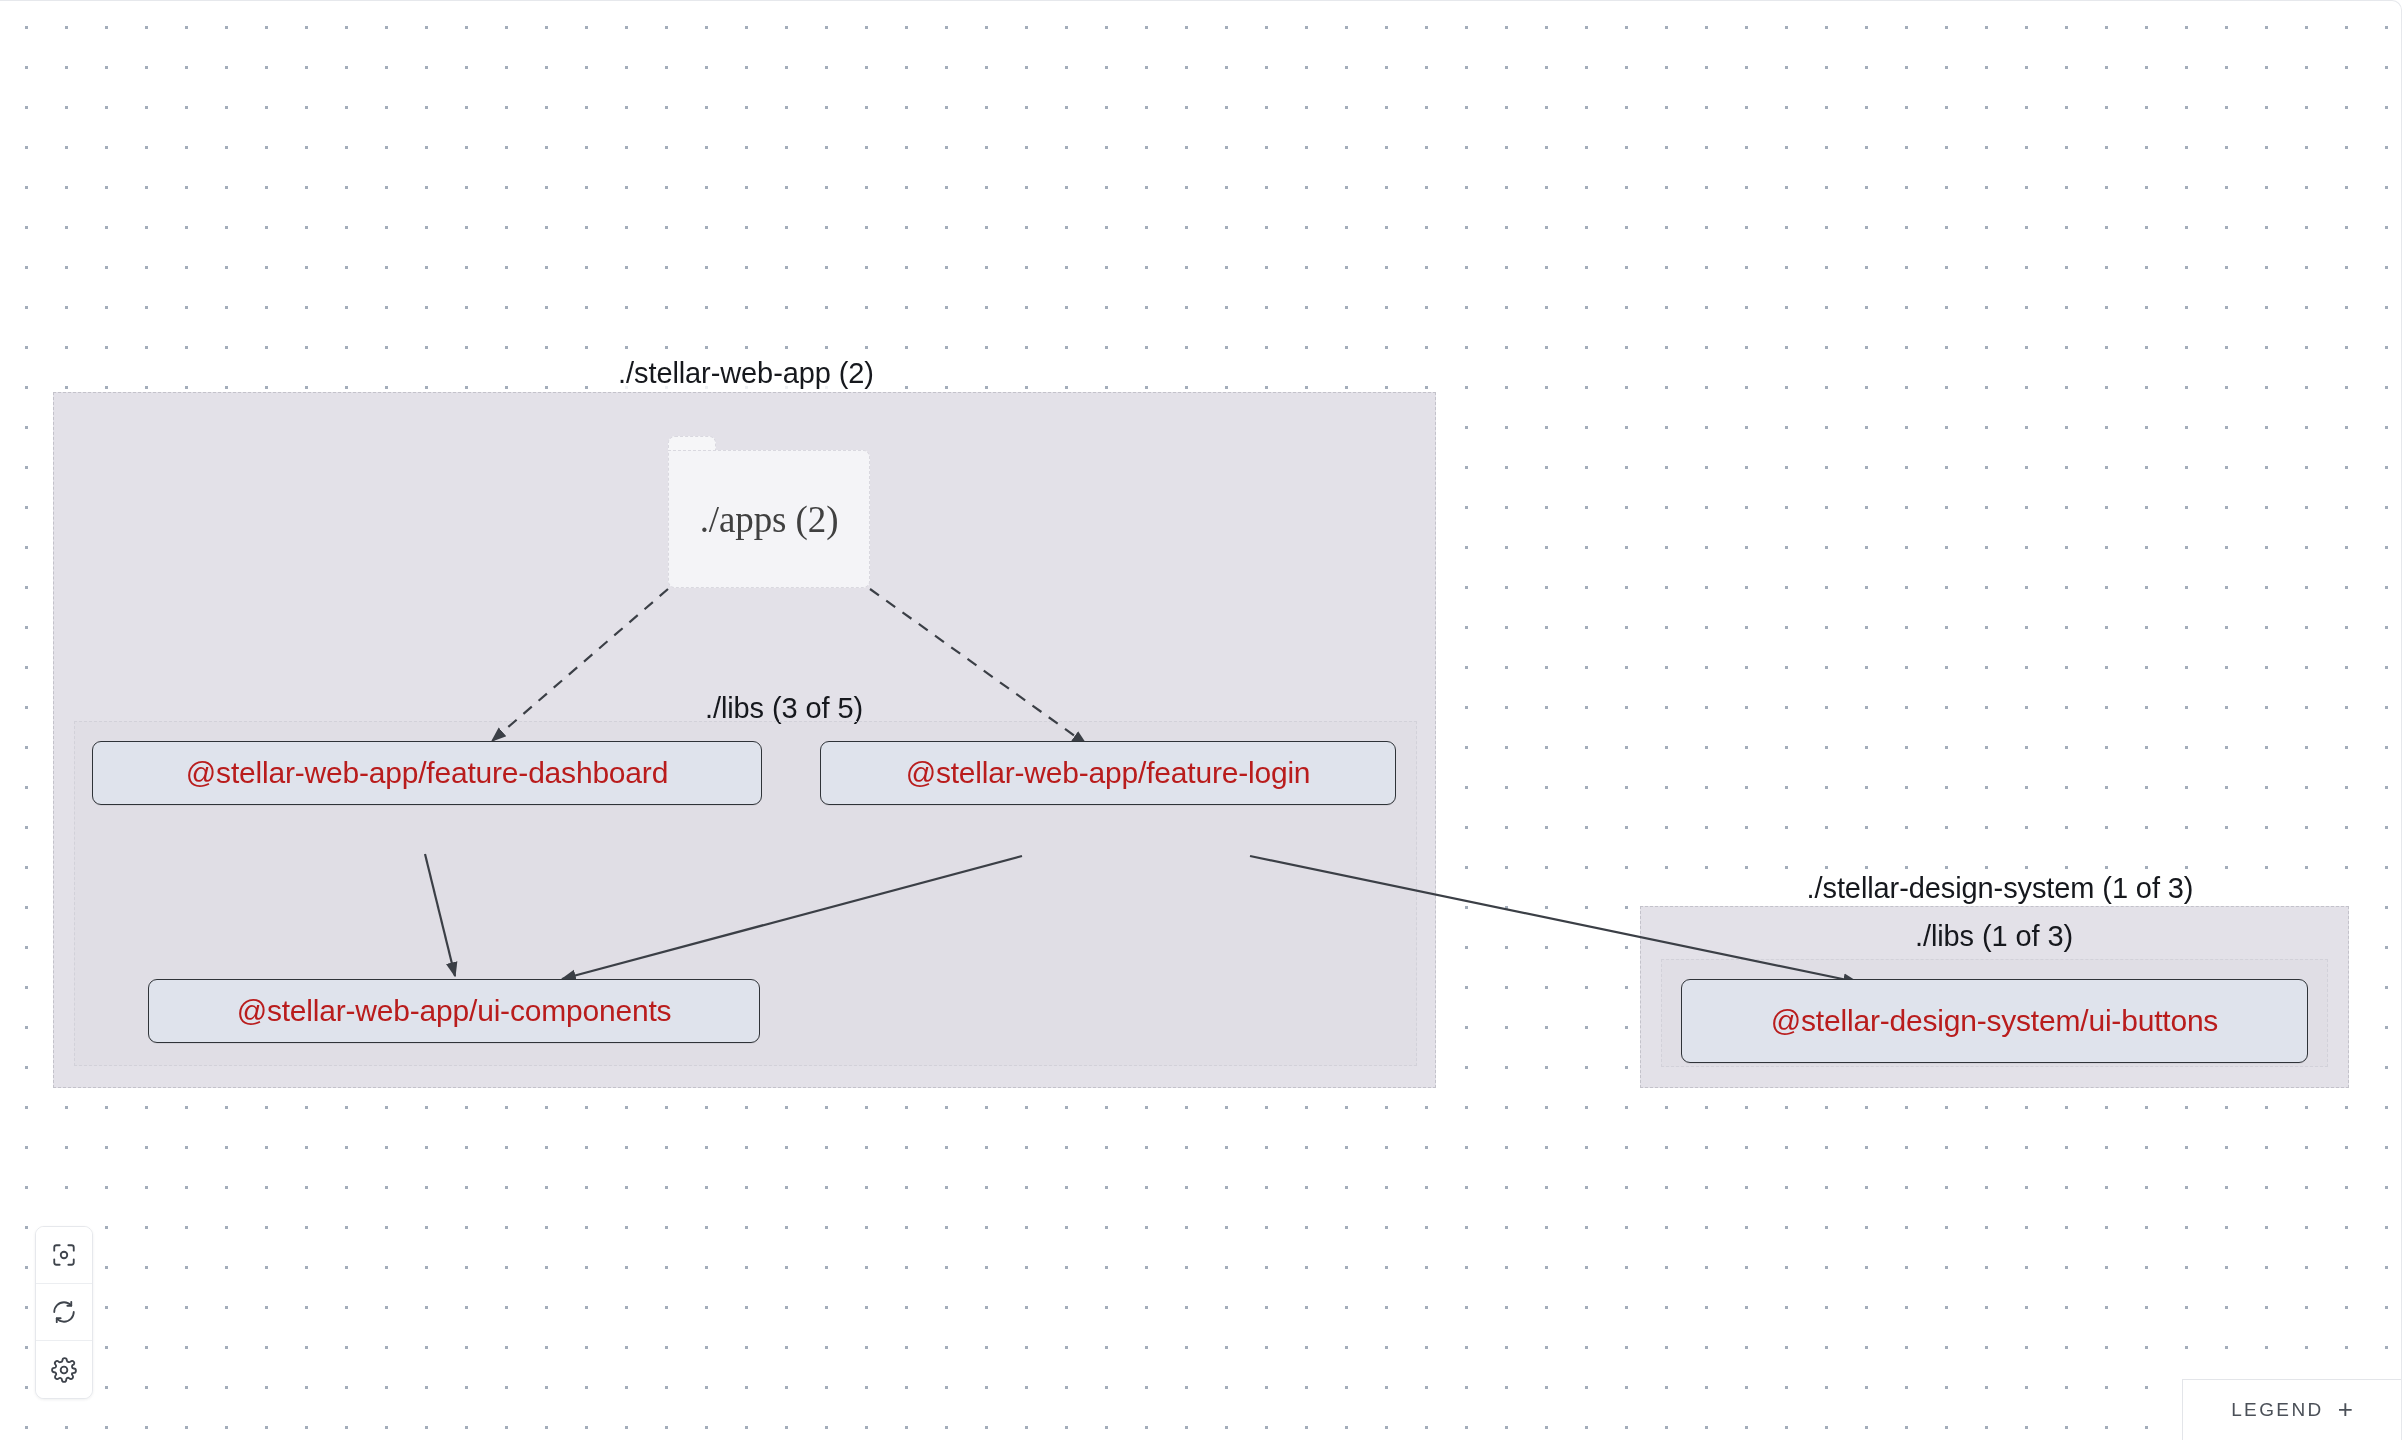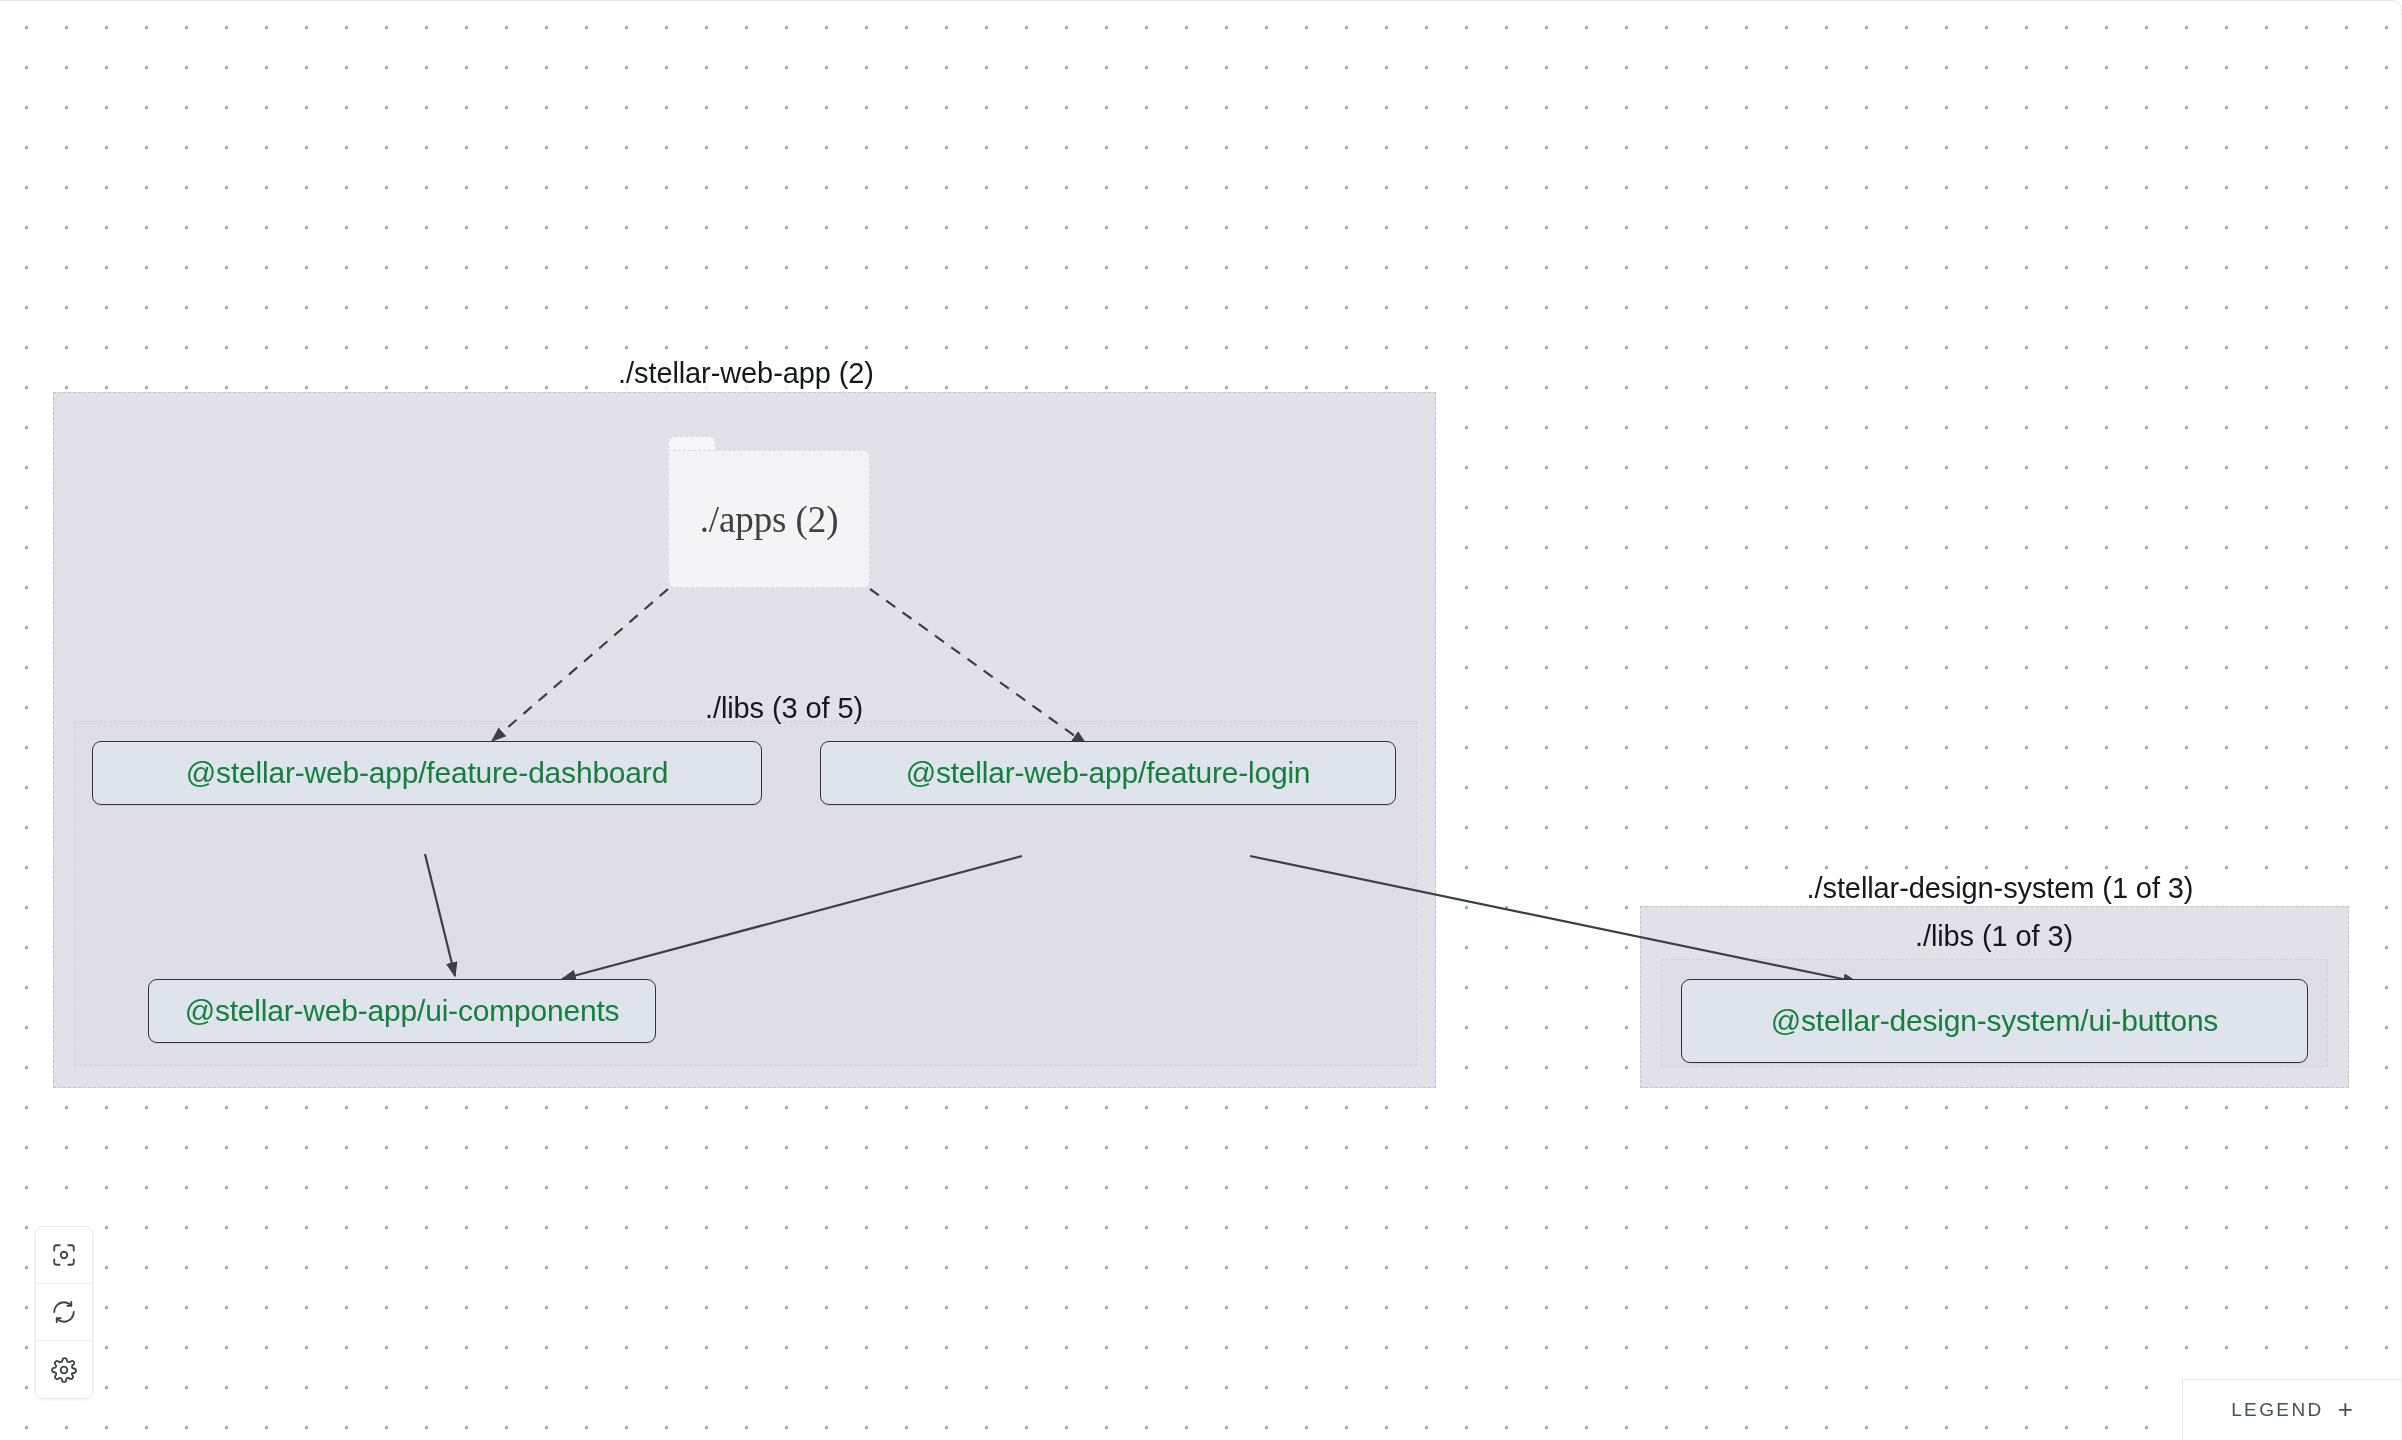--- a/index.html
+++ b/index.html
@@ -124,7 +124,7 @@
   .node .node-label {
     font-size: 30px;
     line-height: 34px;
-    color: #15803d;
+    color: #b91c1c;
     white-space: nowrap;
     letter-spacing: -0.2px;
   }

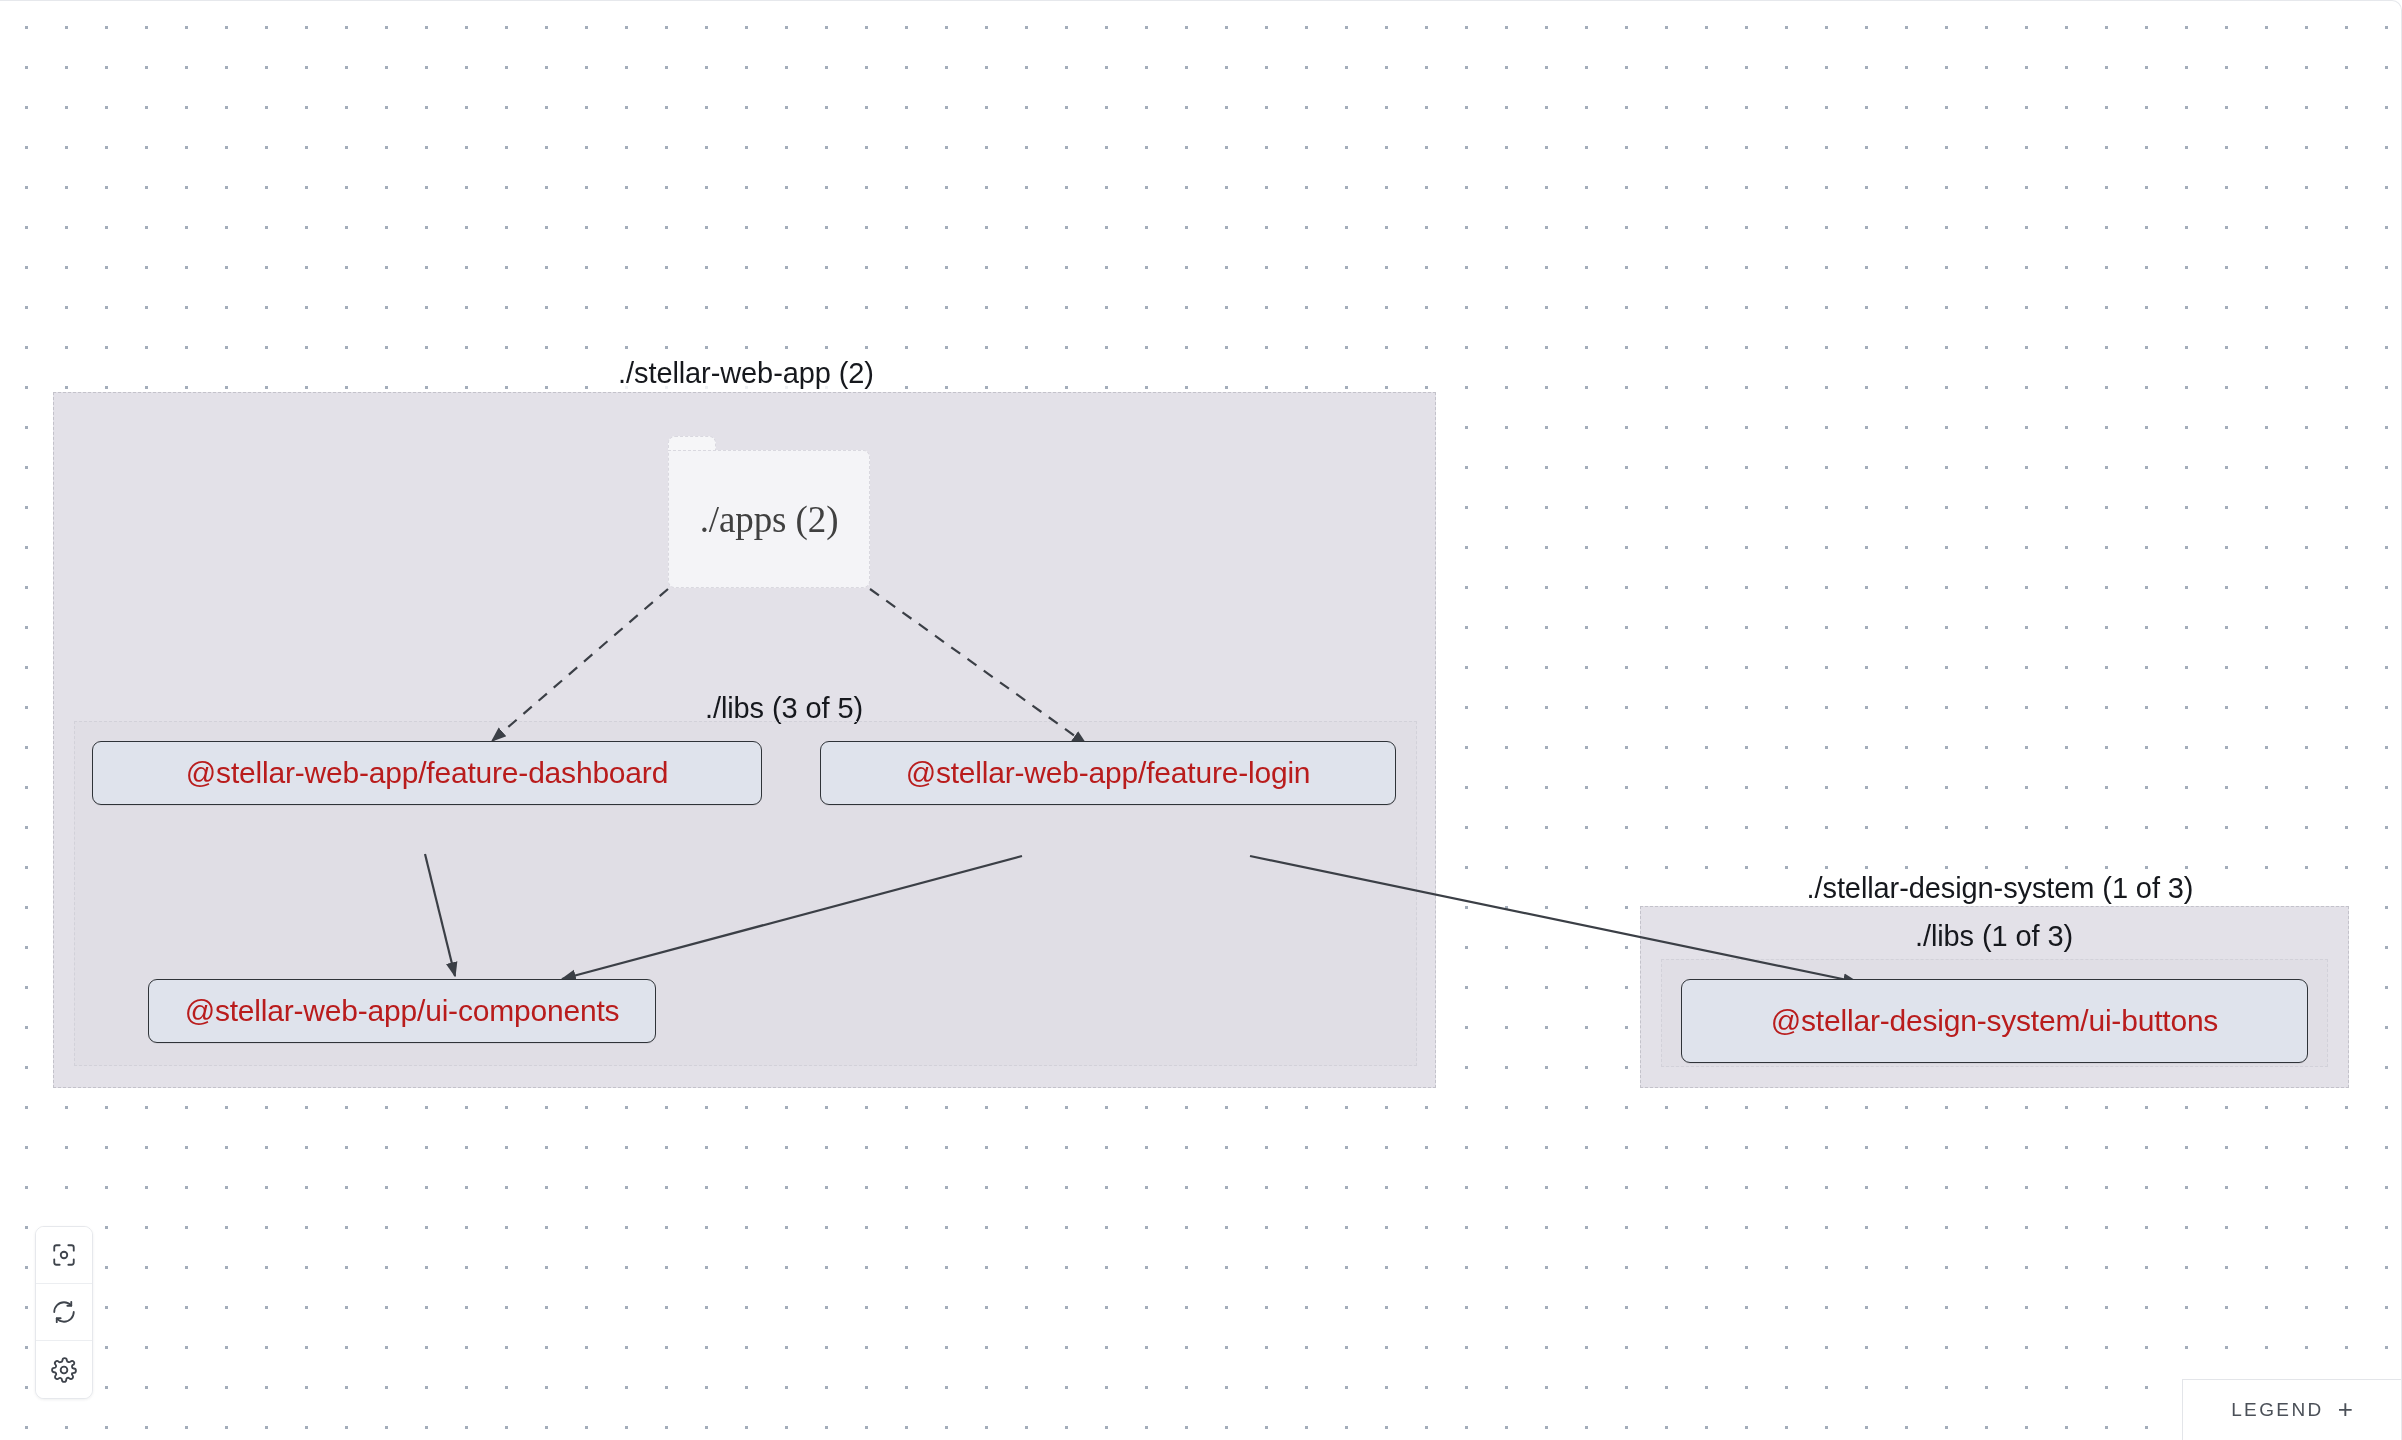--- a/index.html
+++ b/index.html
@@ -256,7 +256,7 @@
       <span class="node-label">@stellar-web-app/feature-login</span>
     </div>
 
-    <div class="node" style="left:148px; top:978px; width:508px; height:64px;">
+    <div class="node" style="left:148px; top:978px; width:612px; height:64px;">
       <span class="node-label">@stellar-web-app/ui-components</span>
     </div>
 

